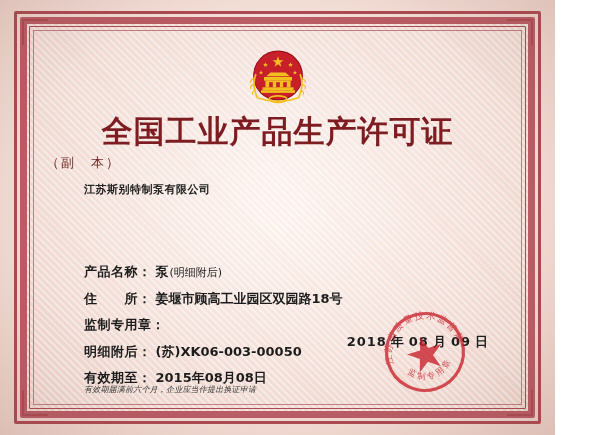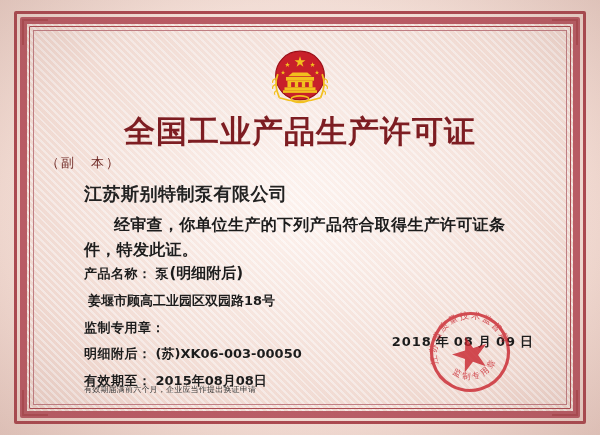--- a/index.html
+++ b/index.html
@@ -17,7 +17,7 @@
   
   #certificate {
     position: relative;
-    width: 600px;
+    width: 555px;
     height: 435px;
     background:
       radial-gradient(ellipse at 50% 40%, #fdf1ec 0%, #f8e4dc 55%, #f0d5cc 100%);

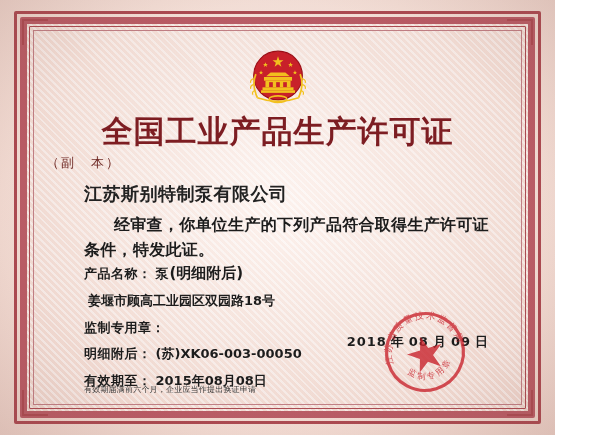--- a/index.html
+++ b/index.html
@@ -147,7 +147,7 @@
     color: #2a2a2a;
   }
   .company {
-    font-size: 18px;
+    font-size: 11px;
     font-weight: bold;
     color: #222;
     letter-spacing: 0.5px;

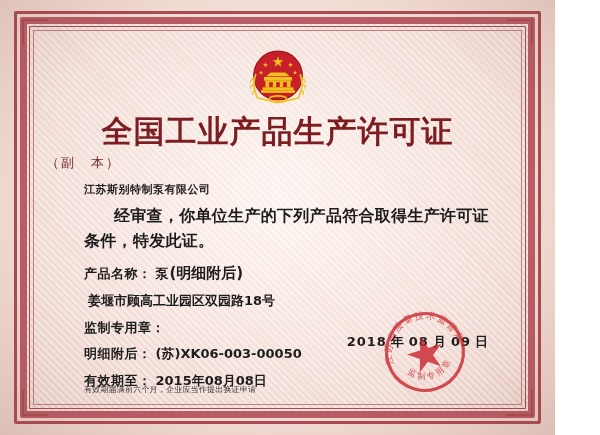--- a/index.html
+++ b/index.html
@@ -282,7 +282,6 @@
 
     <div class="body-block">
       <div class="company">江苏斯别特制泵有限公司</div>
-      <div class="statement">经审查，你单位生产的下列产品符合取得生产许可证条件，特发此证。</div>
     </div>
 
     <div class="fields">

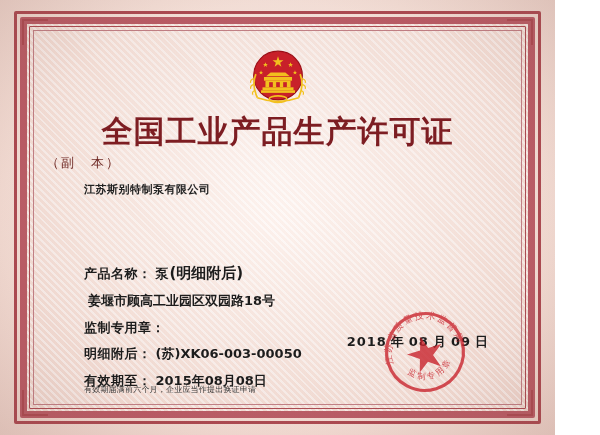--- a/index.html
+++ b/index.html
@@ -189,8 +189,8 @@
     white-space: nowrap;
   }
   .field-note {
-    font-weight: bold;
-    font-size: 15px;
+    font-weight: normal;
+    font-size: 11px;
     margin-left: 1px;
   }
 

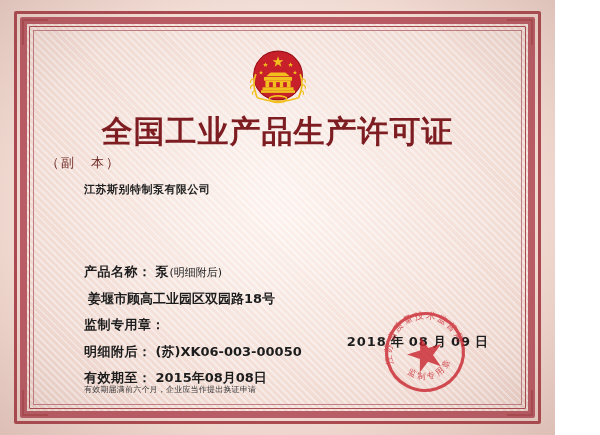--- a/index.html
+++ b/index.html
@@ -293,6 +293,7 @@
       </div>
 
       <div class="field-row">
+        <span class="field-label">住　　所：</span>
         <span class="field-value">姜堰市顾高工业园区双园路18号</span>
       </div>
 

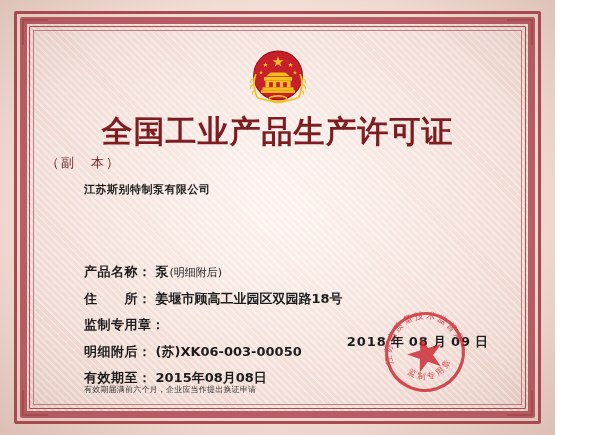--- a/index.html
+++ b/index.html
@@ -215,6 +215,7 @@
     font-size: 8px;
     color: #3a3a3a;
     letter-spacing: 0.2px;
+    font-style: italic;
   }
 
   

